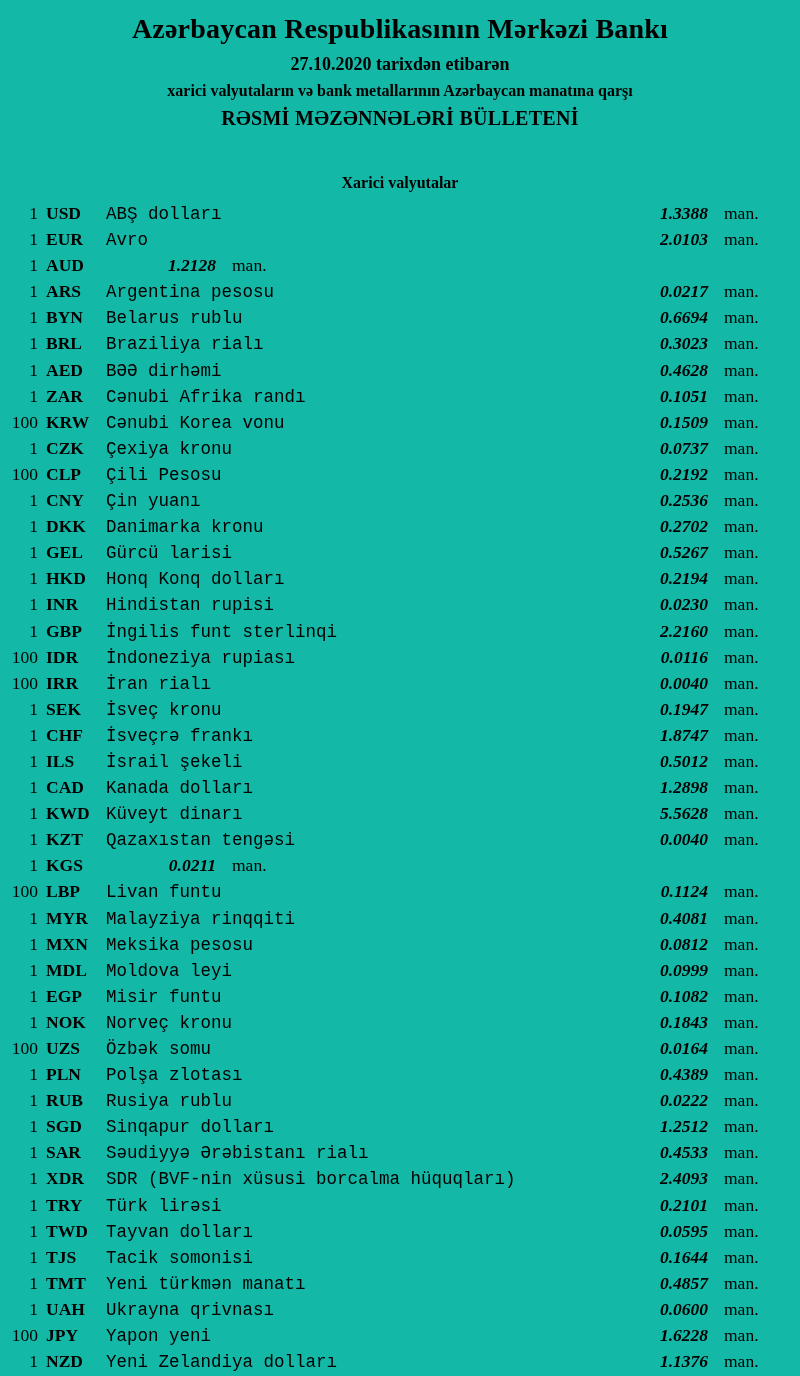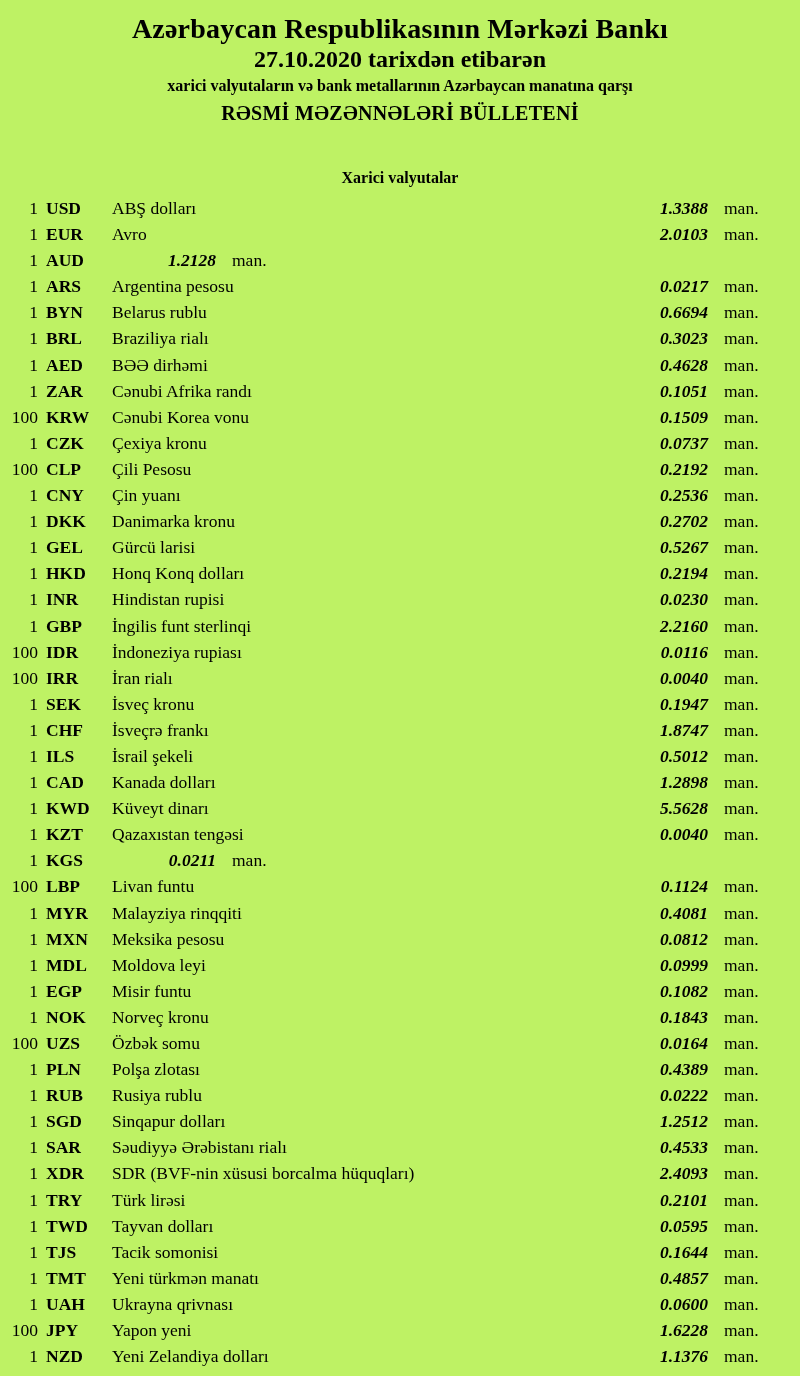--- a/index.html
+++ b/index.html
@@ -11,7 +11,7 @@
     position: relative;
     width: 800px;
     height: 1376px;
-    background: #bef264;
+    background: #14b8a6;
     color: #000000;
     font-family: "Liberation Serif", "DejaVu Serif", serif;
     overflow: hidden;

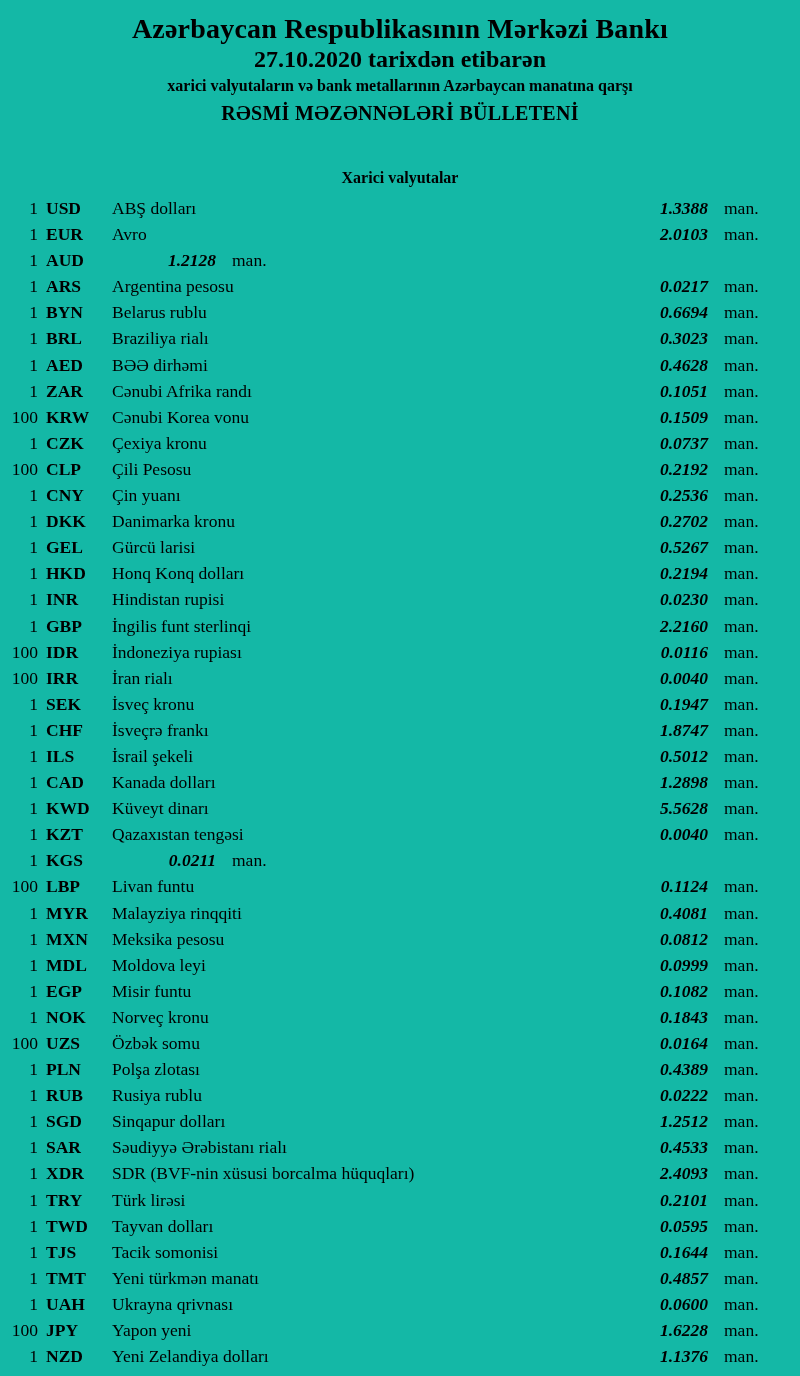--- a/index.html
+++ b/index.html
@@ -28,7 +28,8 @@
     letter-spacing: 0.2px;
   }
   .date-line {
-    font-size: 24px;
+    margin-top: 5px;
+    font-size: 18px;
     font-weight: bold;
     line-height: 24px;
   }

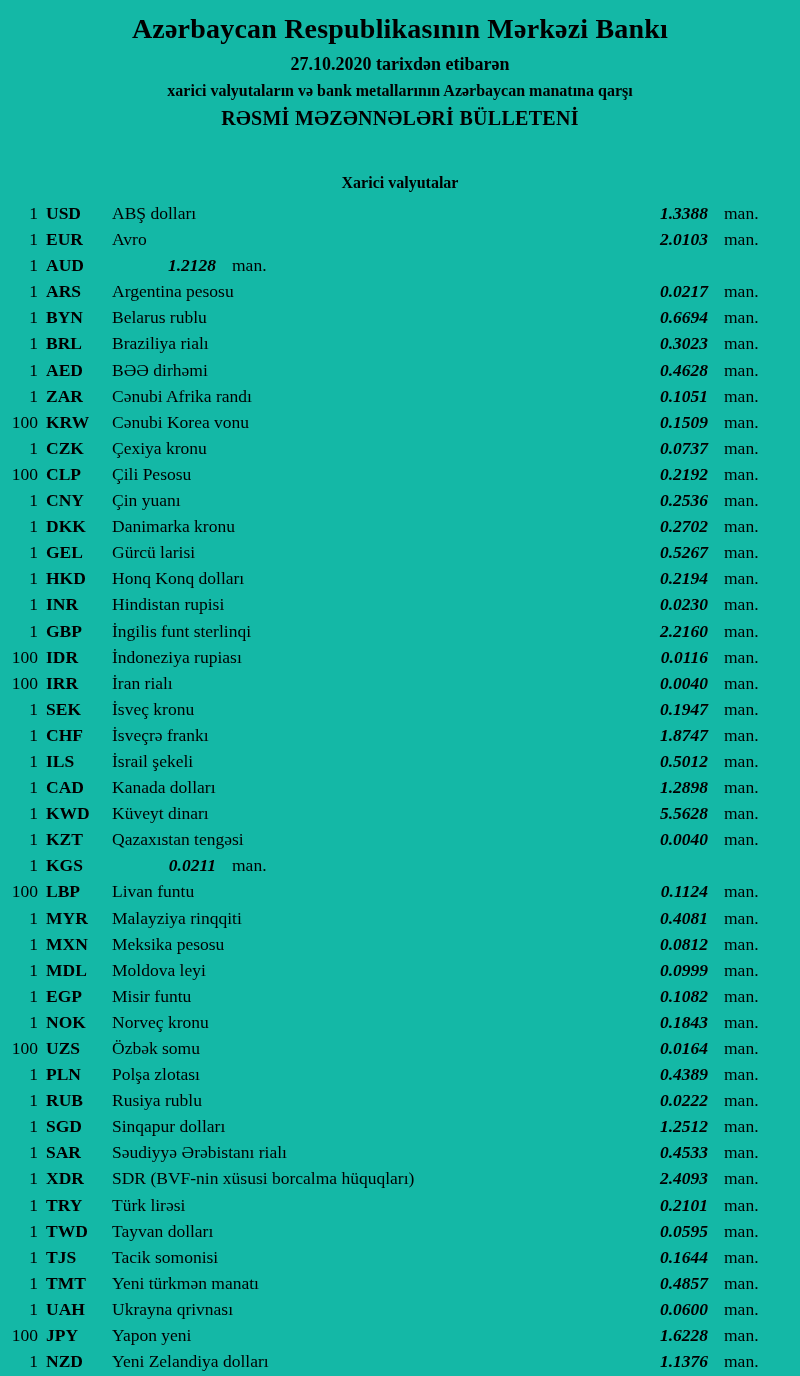--- a/index.html
+++ b/index.html
@@ -78,10 +78,10 @@
   }
   .cell-name {
     flex: 1 1 auto;
-    margin-left: 6px;
     text-align: left;
     white-space: nowrap;
     overflow: hidden;
+    font-family: Liberation Mono, monospace;
   }
   .cell-rate {
     flex: 0 0 110px;

